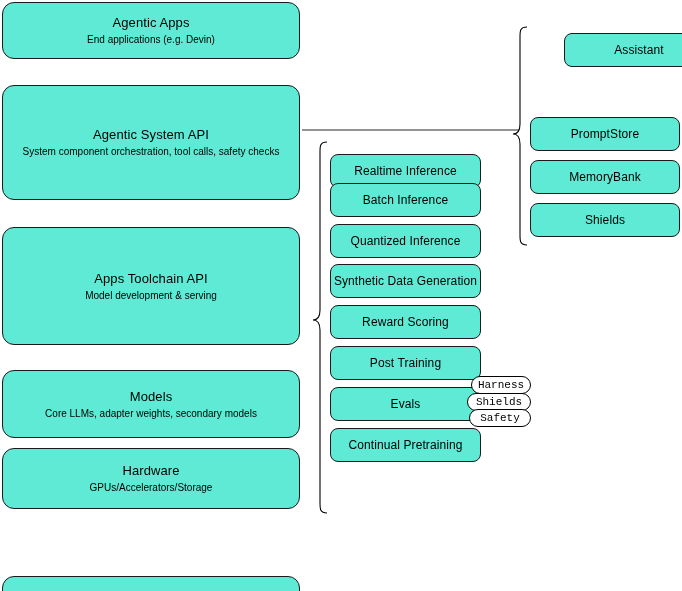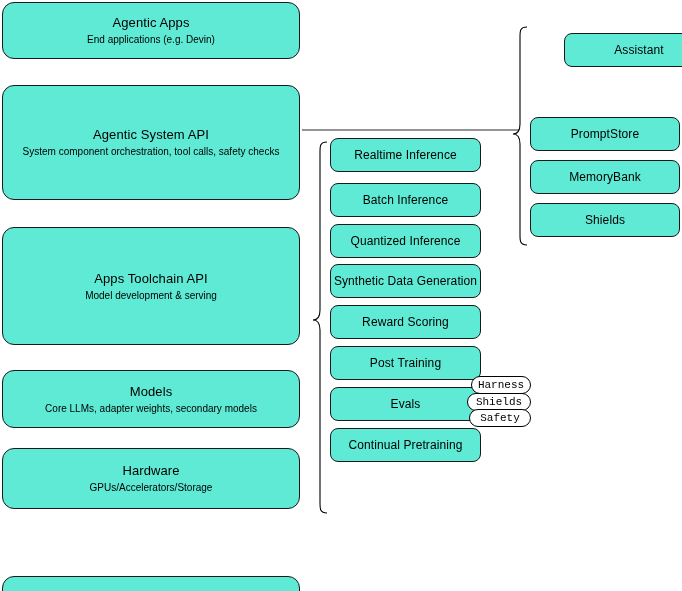--- a/index.html
+++ b/index.html
@@ -157,7 +157,7 @@
              C 520 241 520 245 527 245"></path>
   </svg>
 
-  <div class="node chip mid" style="top:138px;">
+  <div class="node chip mid" style="top:154px;">
     <div class="title">Realtime Inference</div>
   </div>
   <div class="node chip mid" style="top:183px;">

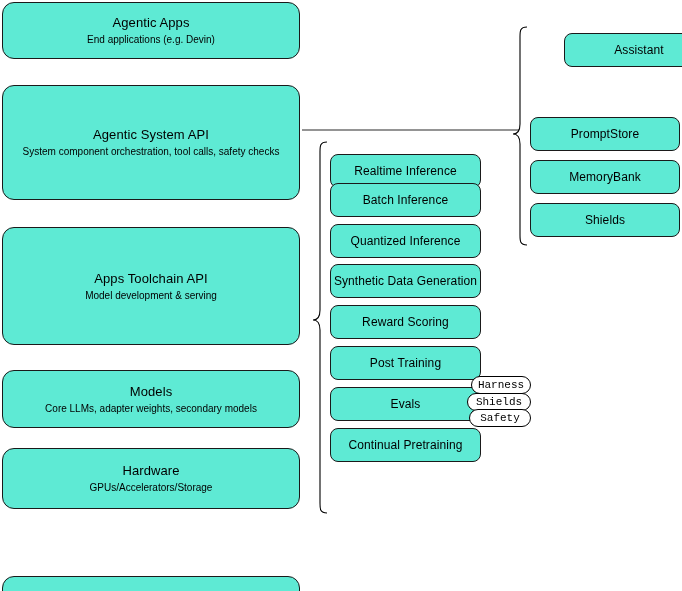--- a/index.html
+++ b/index.html
@@ -119,7 +119,7 @@
     <div class="subtitle">Model development &amp; serving</div>
   </div>
 
-  <div class="node layer" style="top:370px;height:58px;">
+  <div class="node layer" style="top:370px;height:68px;">
     <div class="title">Models</div>
     <div class="subtitle">Core LLMs, adapter weights, secondary models</div>
   </div>

